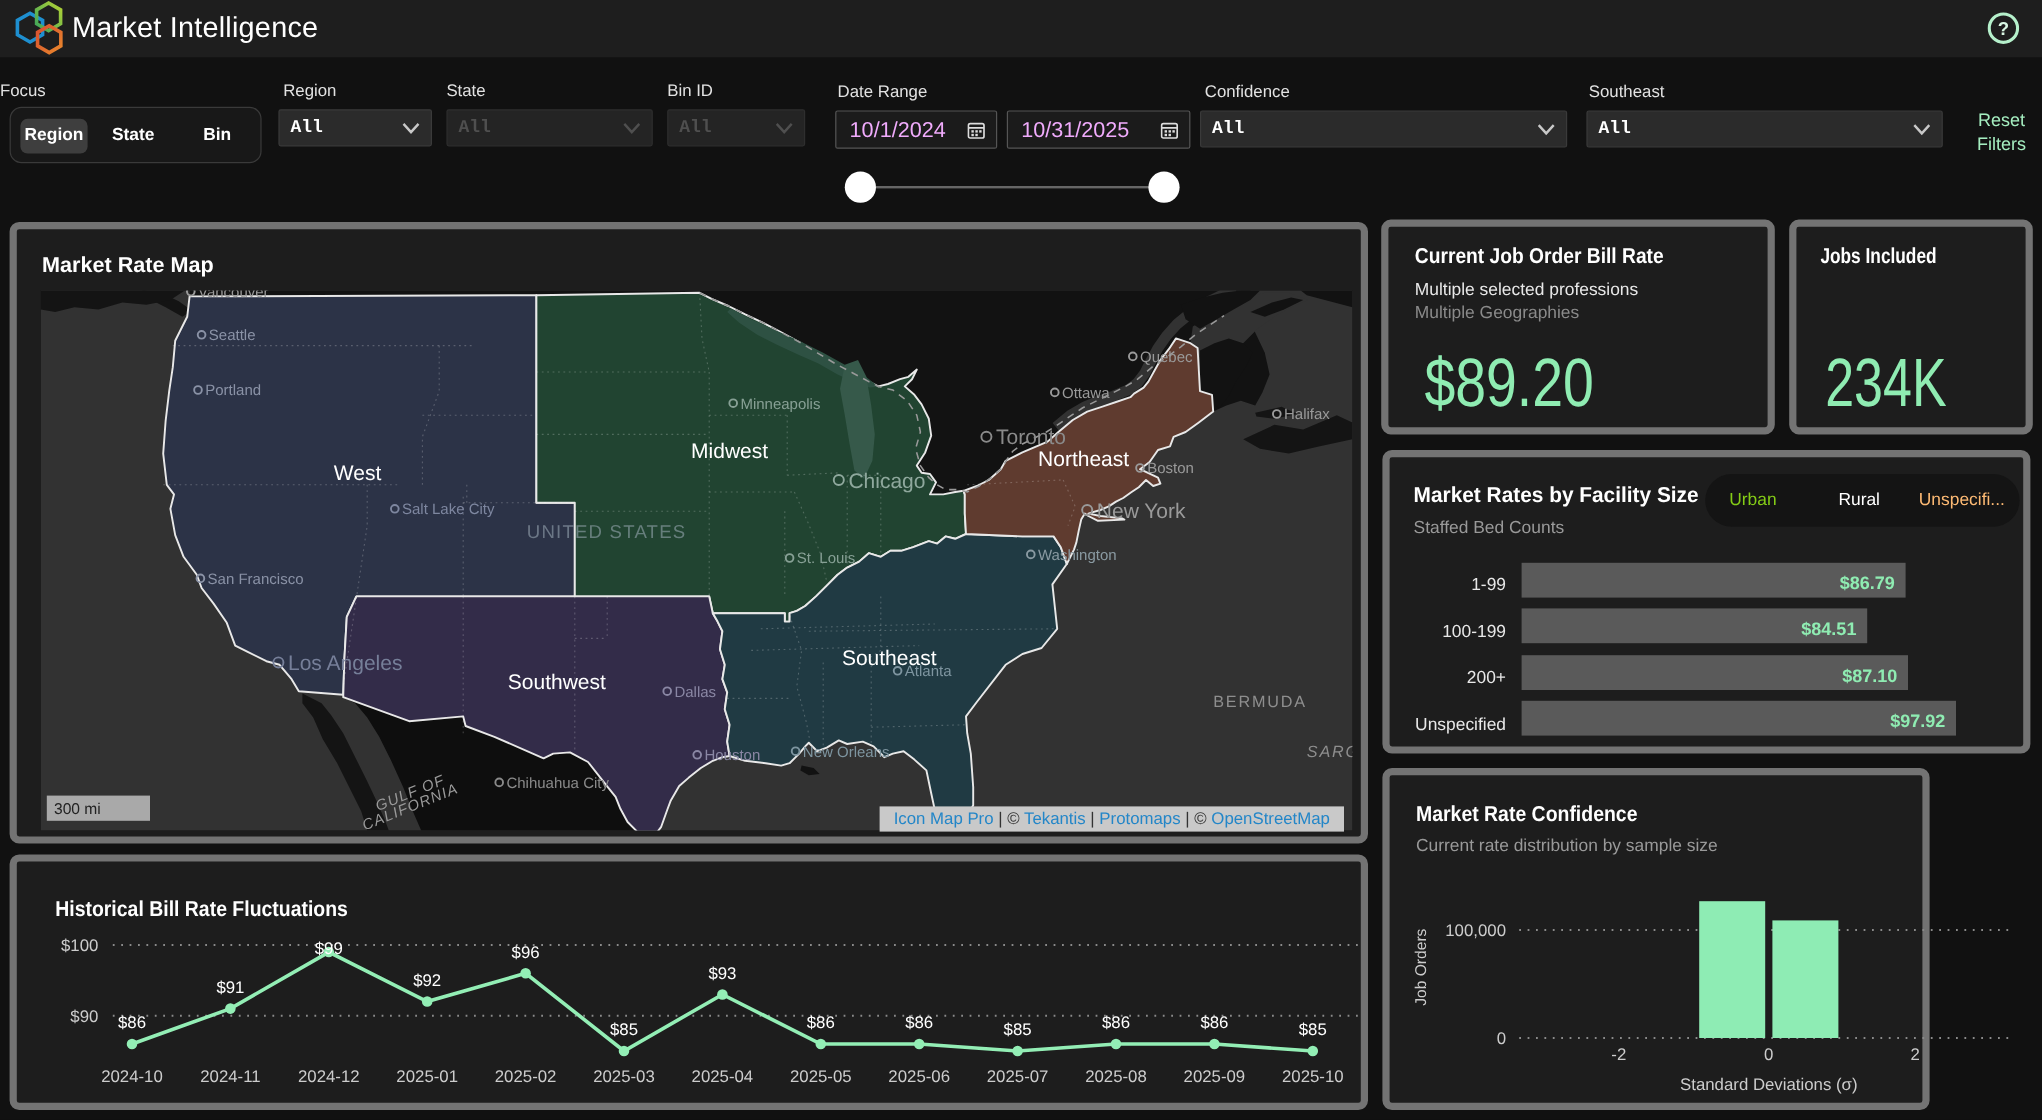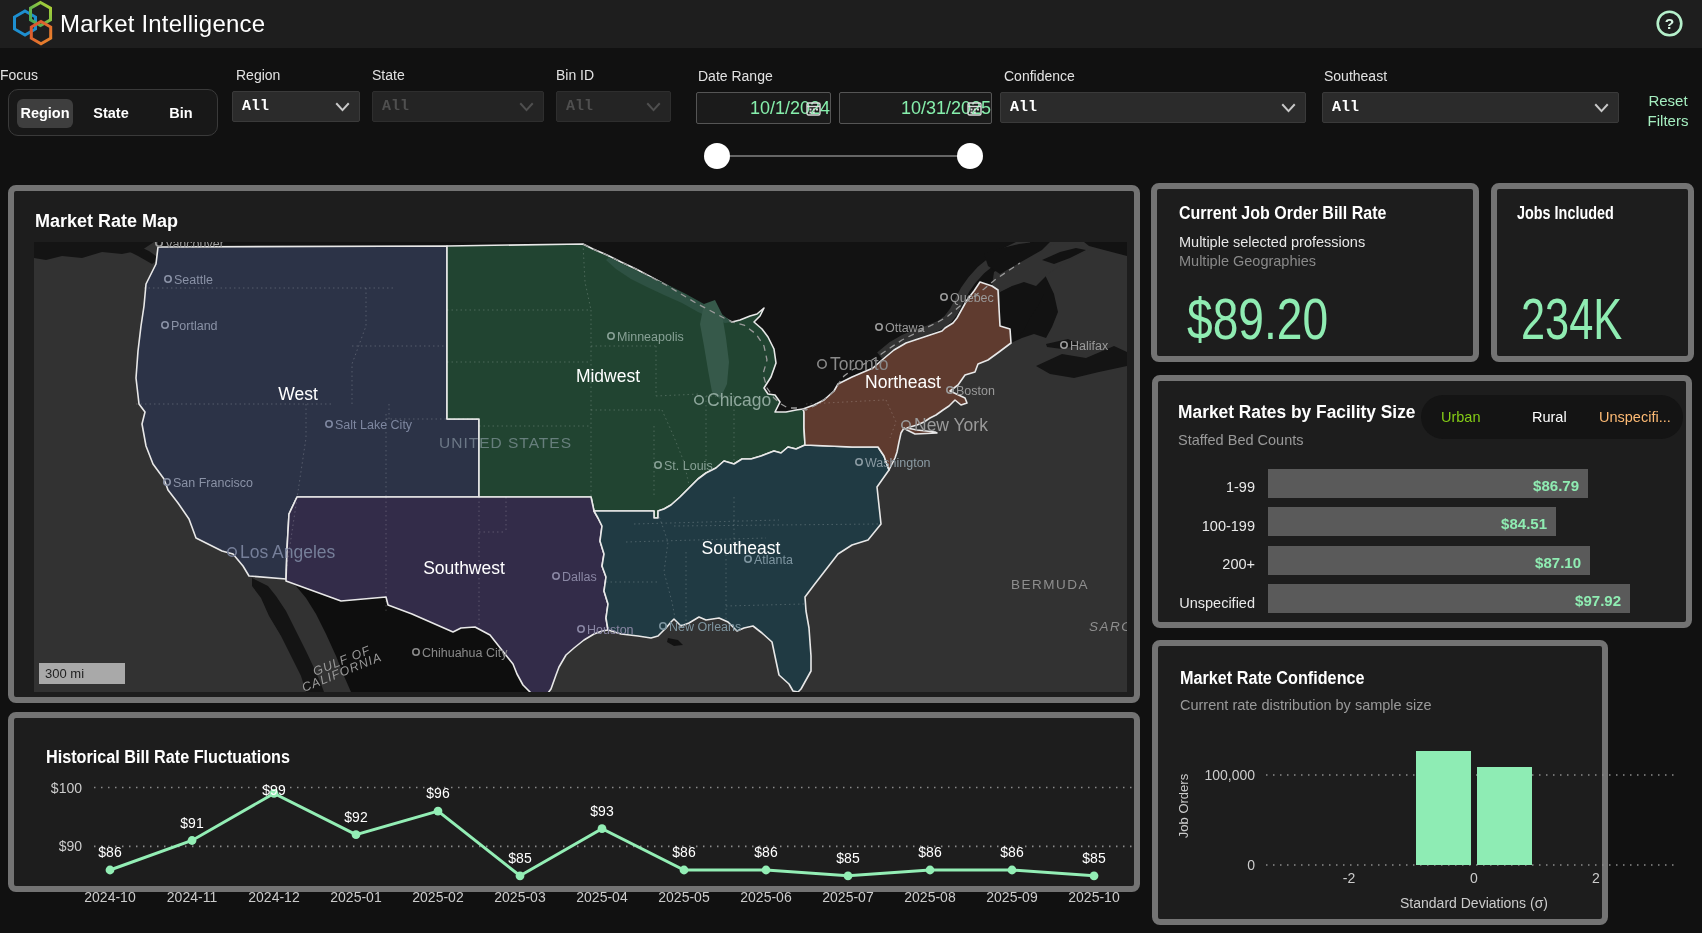--- a/index.html
+++ b/index.html
@@ -12,7 +12,7 @@
 .dd { position:absolute; height:31px; background:#2b2b2b; border:1px solid #3a3a3a; border-radius:2px; color:#fff; font-size:15px; font-weight:700; line-height:29px; padding-left:9px;font-family:Liberation Mono, monospace; }
 .dd .chev { position:absolute; right:8px; top:10px; width:17px; height:10px; }
 .dd.dis { background:#242424; color:#4f4f4f; border-color:#2e2e2e; }
-.datebox { position:absolute; height:32px; background:#1b1b1b; border:1px solid #555; border-radius:2px; color:#86efac; font-size:18px; line-height:30px; padding-left:11px;text-align:right; }
+.datebox { position:absolute; height:32px; background:#1b1b1b; border:1px solid #555; border-radius:2px; color:#f0abfc; font-size:18px; line-height:30px; padding-left:11px; }
 .card { position:absolute; background:#1d1d1d; border:6px solid #737373; border-radius:8px; }
 .ctitle { font-weight:700; color:#fff; font-size:18px; }
 .green { color:#8fecb2; }

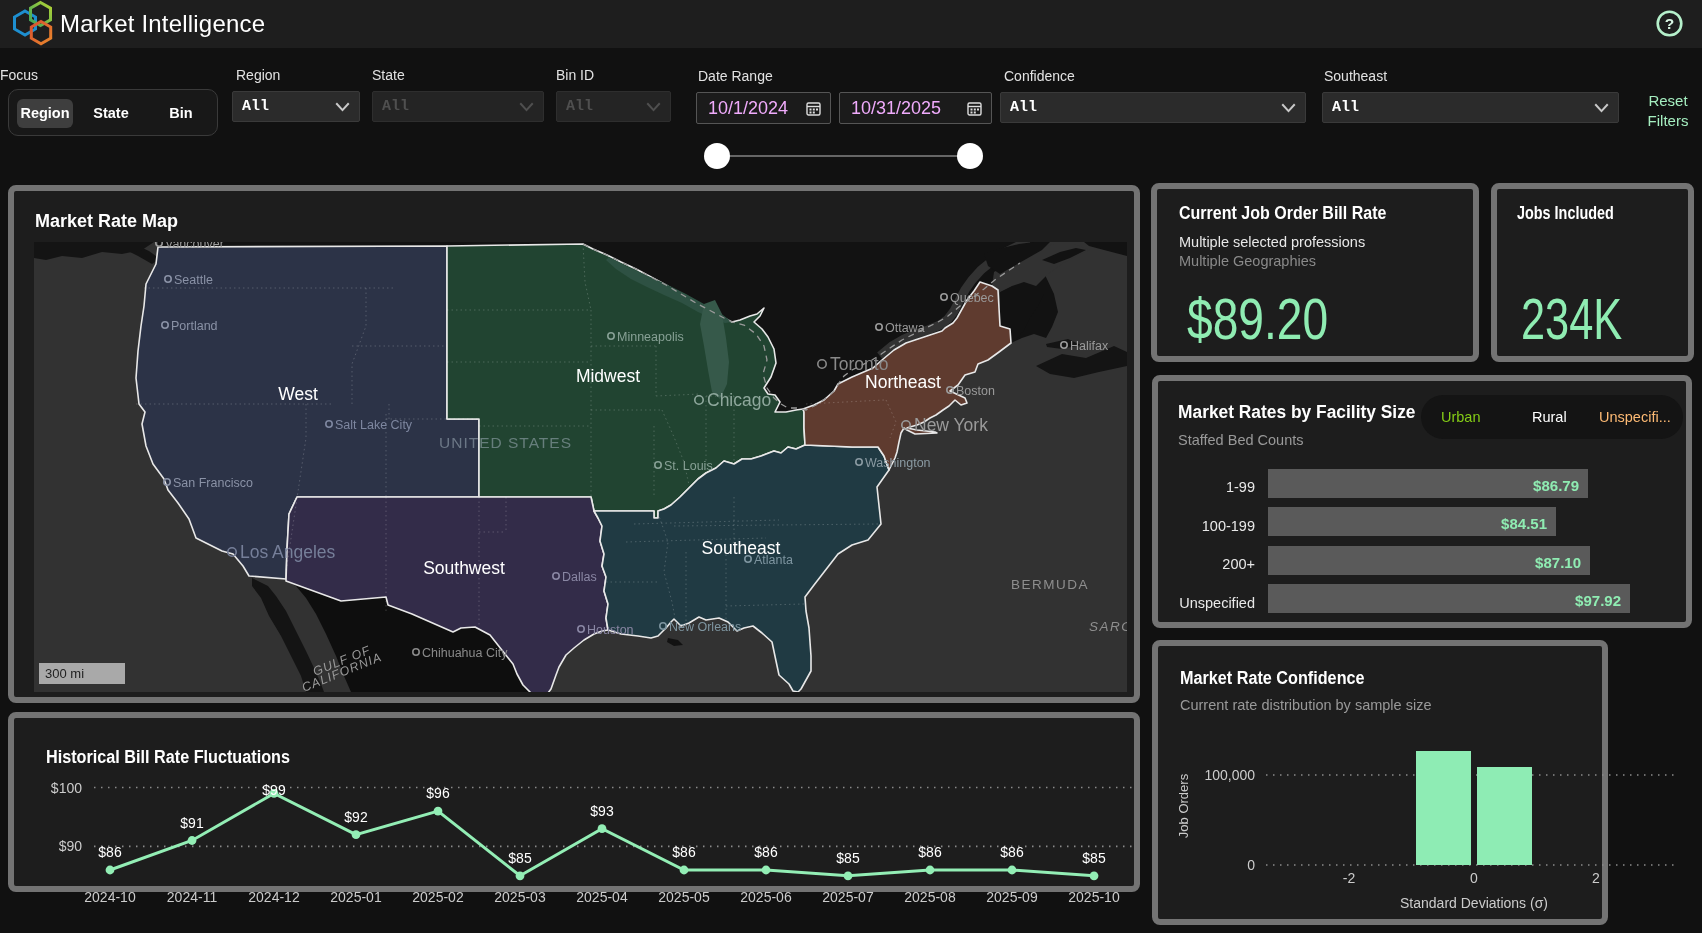--- a/index.html
+++ b/index.html
@@ -213,6 +213,7 @@
 <text x="270" y="450" font-size="12.5" fill="#9a9a9a" font-style="italic" letter-spacing="1" font-family="Liberation Sans" transform="rotate(-22 270 450)">CALIFORNIA</text>
 </svg>
 <div style="position:absolute;left:25px;top:472px;width:86px;height:21px;background:rgba(190,190,190,0.85);font-size:13px;color:#222;line-height:21px;padding-left:6px">300 mi</div>
+<div style="position:absolute;left:719px;top:481px;width:387px;height:21px;background:#c9c9c9;font-size:14px;line-height:21px;text-align:center;color:#333"><span style="color:#2386c8">Icon Map Pro</span> | © <span style="color:#2386c8">Tekantis</span> | <span style="color:#2386c8">Protomaps</span> | © <span style="color:#2386c8">OpenStreetMap</span></div>
 </div>
 <div class="card" style="left:8px;top:712px;width:1132px;height:180px">
 <div class="ctitle" style="position:absolute;left:32px;top:29px;font-size:18px;transform:scaleX(0.9);transform-origin:left">Historical Bill Rate Fluctuations</div>

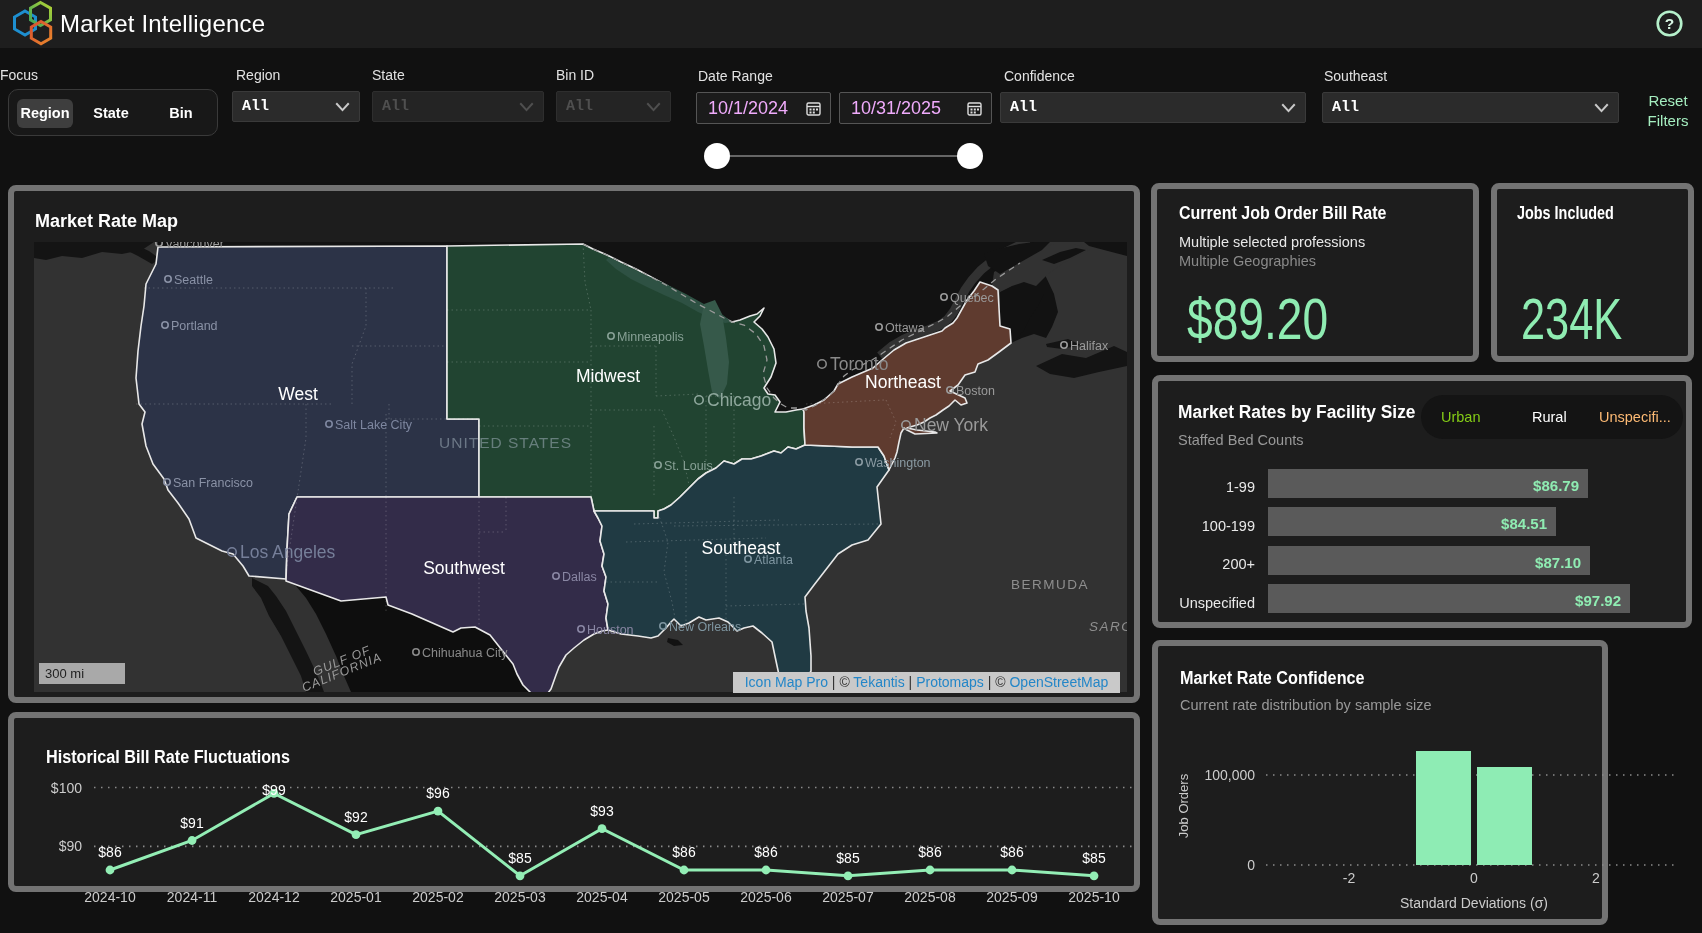--- a/index.html
+++ b/index.html
@@ -215,7 +215,7 @@
 <div style="position:absolute;left:25px;top:472px;width:86px;height:21px;background:rgba(190,190,190,0.85);font-size:13px;color:#222;line-height:21px;padding-left:6px">300 mi</div>
 <div style="position:absolute;left:719px;top:481px;width:387px;height:21px;background:#c9c9c9;font-size:14px;line-height:21px;text-align:center;color:#333"><span style="color:#2386c8">Icon Map Pro</span> | © <span style="color:#2386c8">Tekantis</span> | <span style="color:#2386c8">Protomaps</span> | © <span style="color:#2386c8">OpenStreetMap</span></div>
 </div>
-<div class="card" style="left:8px;top:712px;width:1132px;height:180px">
+<div class="card" style="left:8px;top:712px;width:1132px;height:213px">
 <div class="ctitle" style="position:absolute;left:32px;top:29px;font-size:18px;transform:scaleX(0.9);transform-origin:left">Historical Bill Rate Fluctuations</div>
 <svg style="position:absolute;left:0;top:0" width="1132" height="213" viewBox="0 0 1132 213">
 <line x1="80" y1="69.5" x2="1120" y2="69.5" stroke="#8a8a8a" stroke-width="1.6" stroke-dasharray="1.5 5.5"></line>

